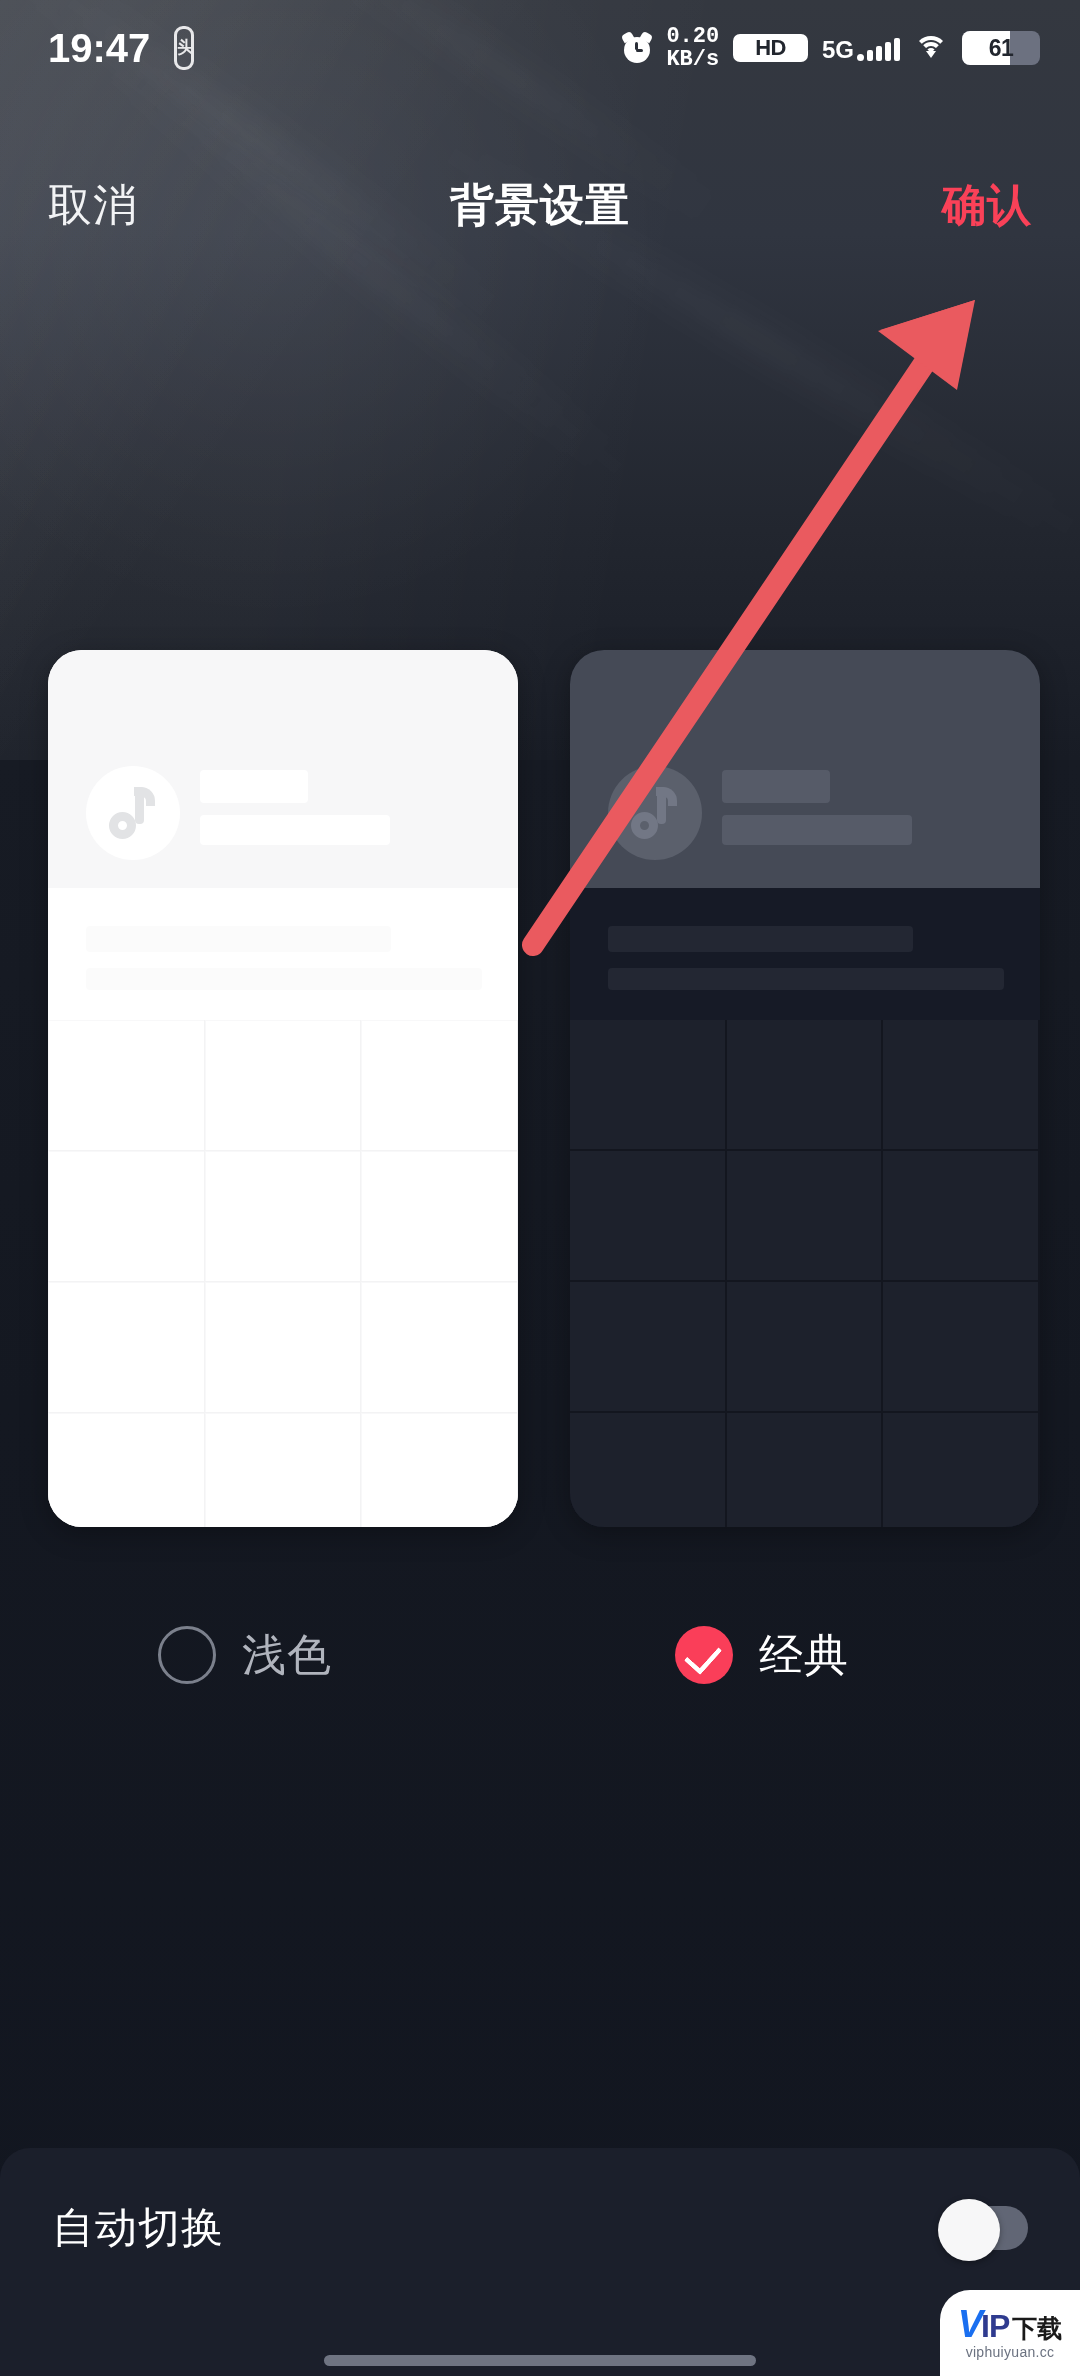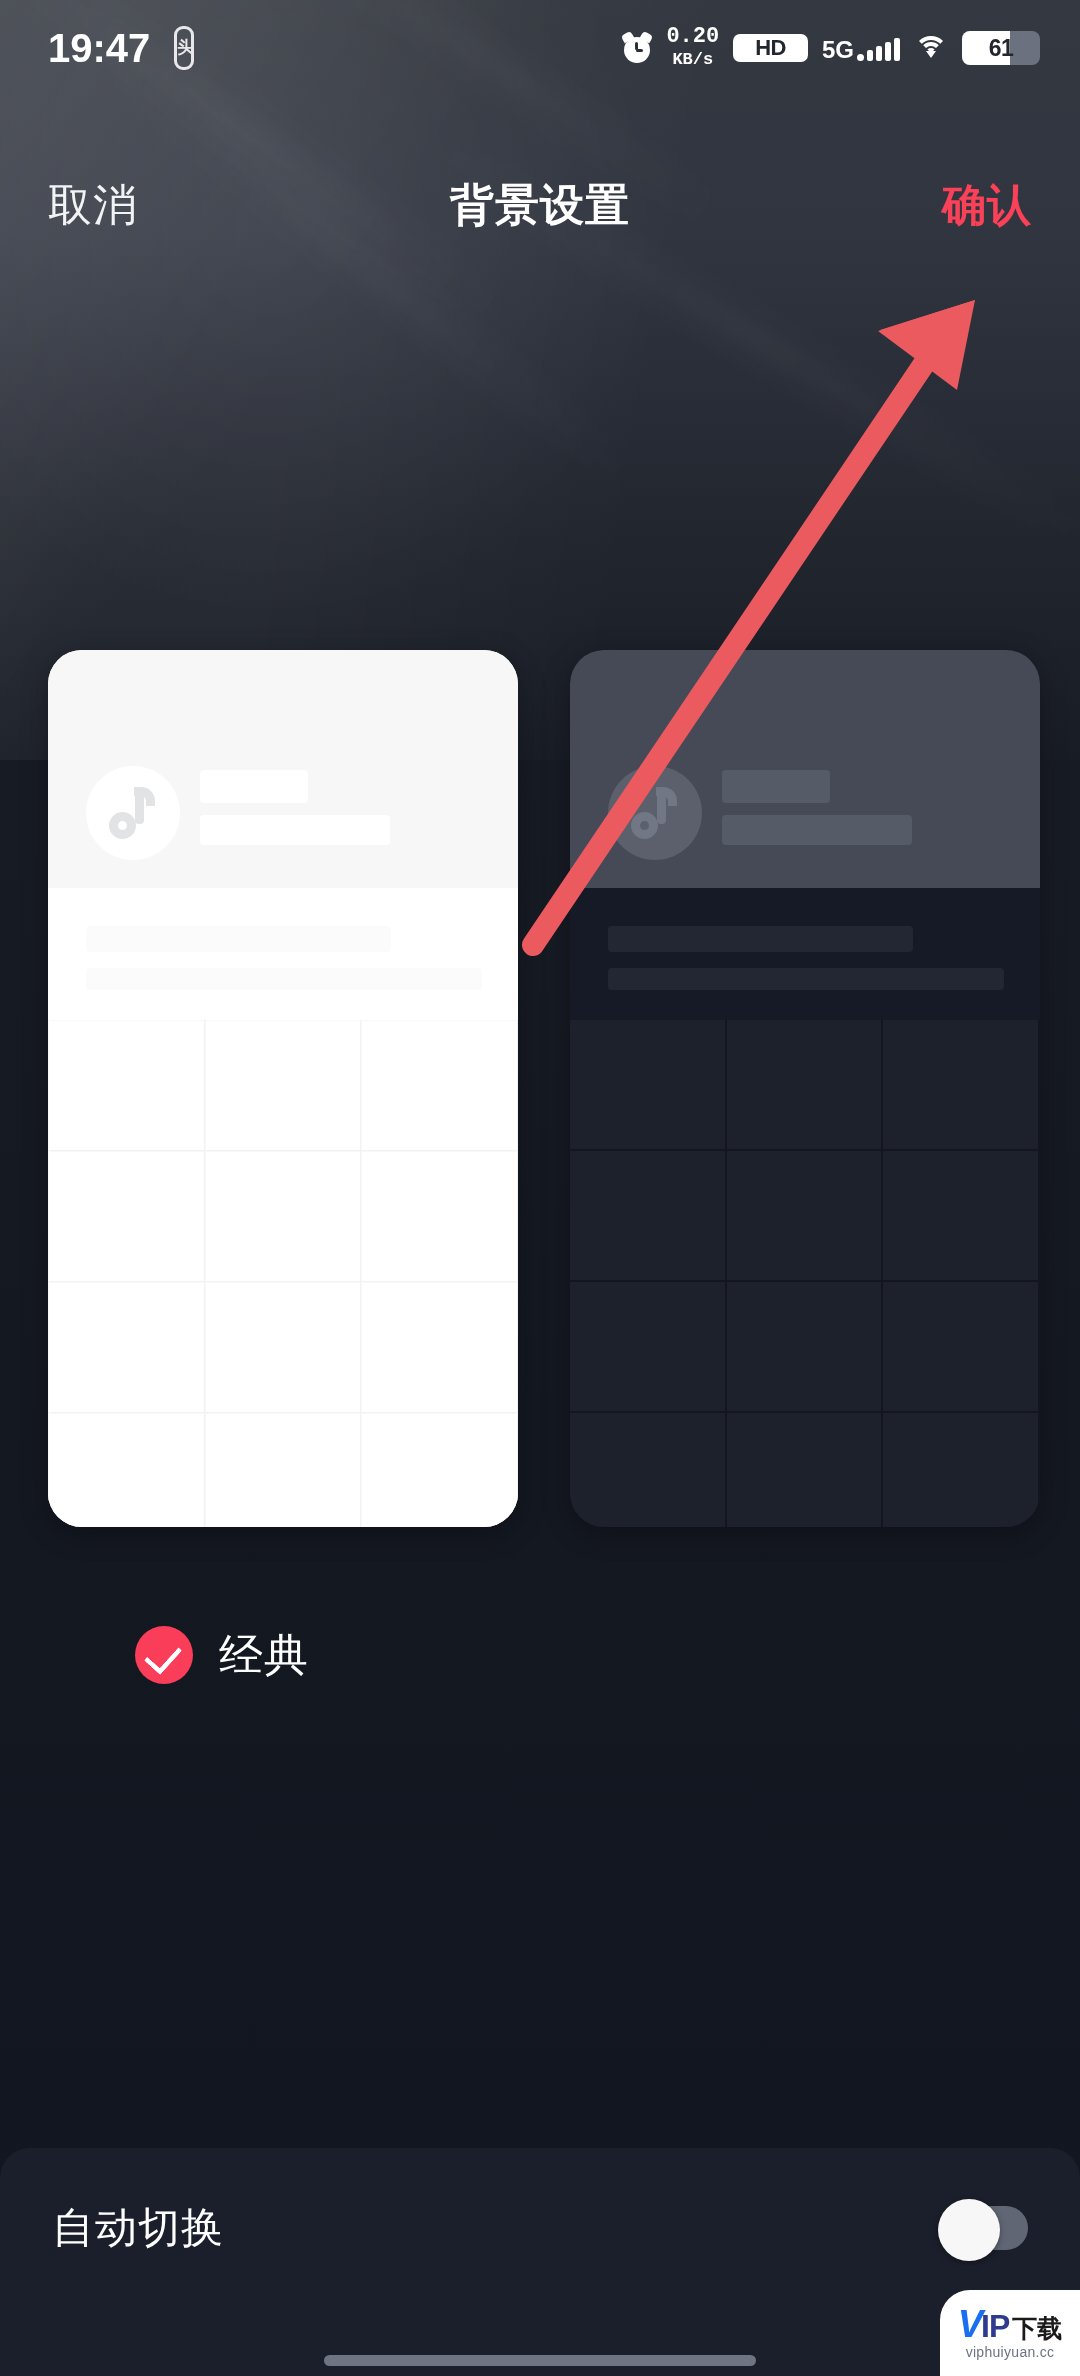--- a/index.html
+++ b/index.html
@@ -81,7 +81,7 @@
   .sb-net{
     color:#fff; font-size:22px; font-weight:700; line-height:23px; text-align:center;font-family:Liberation Mono, monospace;
   }
-  .sb-net small{ display:block; font-size:17px; font-weight:700; }
+  .sb-net small{ display:block; font-size:22px; font-weight:700; }
   .sb-hd{
     background:#fff; color:#22262e; font-size:22px; font-weight:800;
     border-radius:7px; padding:3px 22px; line-height:22px; letter-spacing:-.5px;

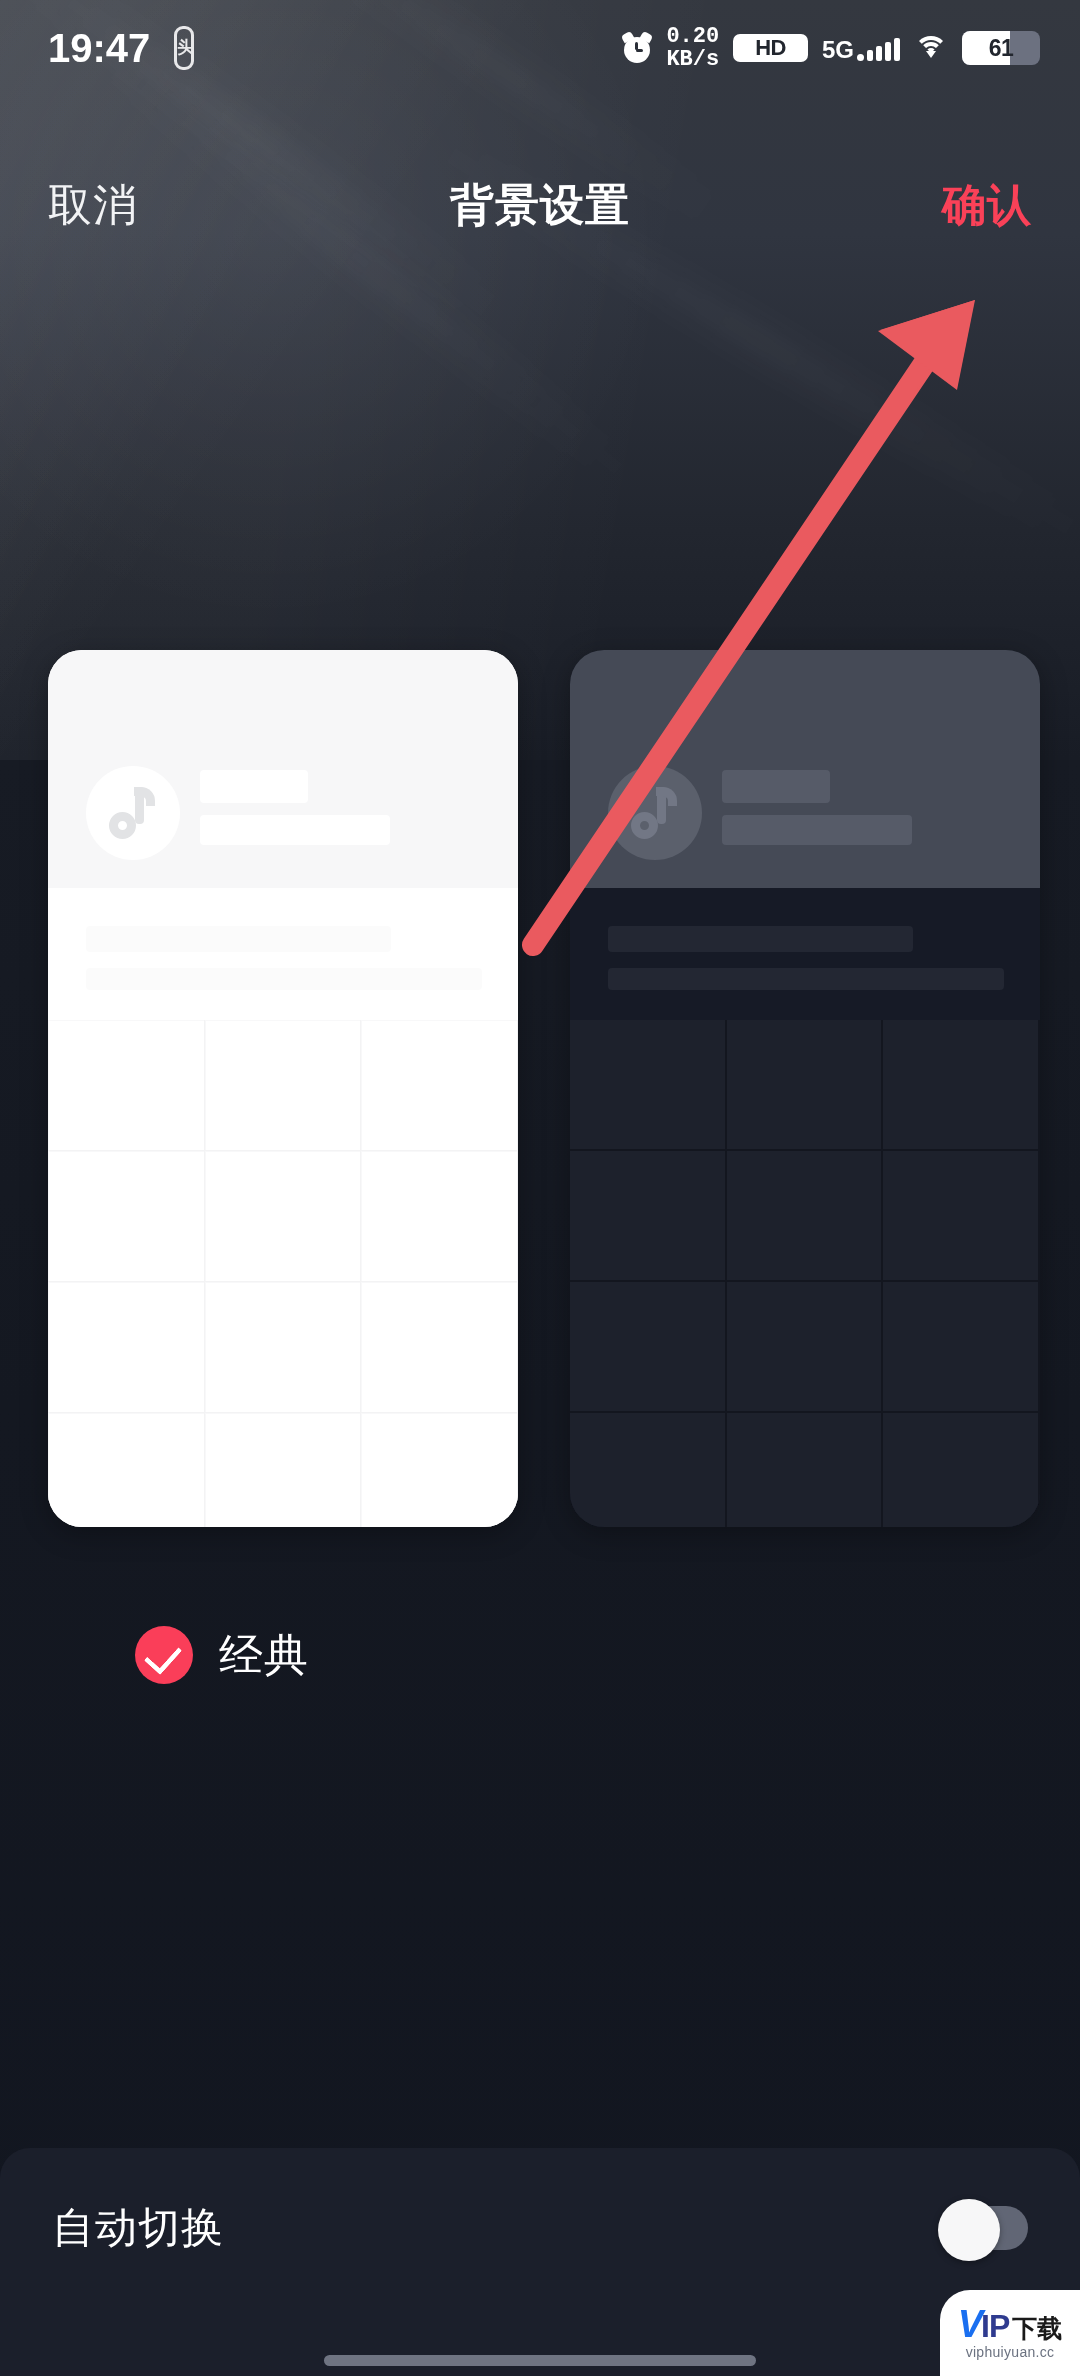--- a/index.html
+++ b/index.html
@@ -401,6 +401,10 @@
   </div>
 
   <div class="options">
+    <div class="opt opt-left">
+      <div class="radio"></div>
+      <div class="opt-label">浅色</div>
+    </div>
     <div class="opt opt-right">
       <div class="radio checked"></div>
       <div class="opt-label">经典</div>

